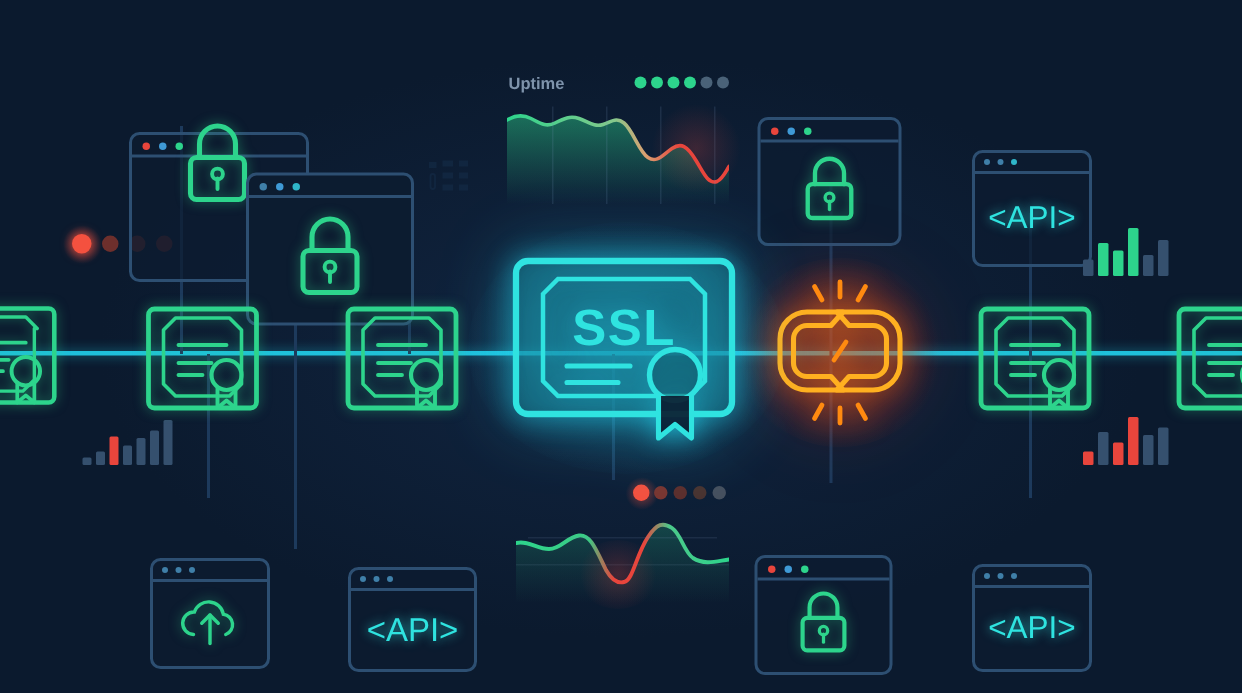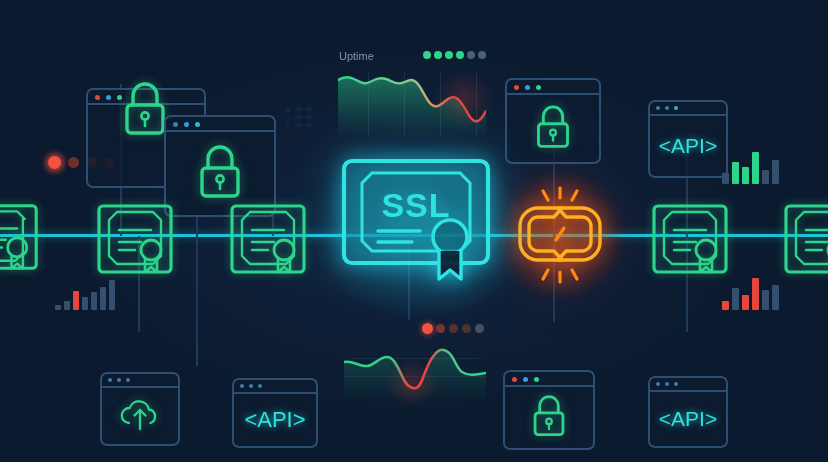--- a/index.html
+++ b/index.html
@@ -23,7 +23,7 @@
   .bar{position:absolute;bottom:0;border-radius:1px;}
   .pdot{position:absolute;border-radius:50%;}
   .chartbox{position:absolute;}
-  .clabel{color:#7e93ab;font-size:11px;font-family:"Liberation Sans",sans-serif;}
+  .clabel{color:#7e93ab;font-size:11px;font-family:"Liberation Sans",sans-serif;font-weight:bold;}
   .gridv{position:absolute;top:0;bottom:0;width:1px;background:rgba(120,150,185,.16);}
   .halo{position:absolute;border-radius:50%;pointer-events:none;}
 </style>

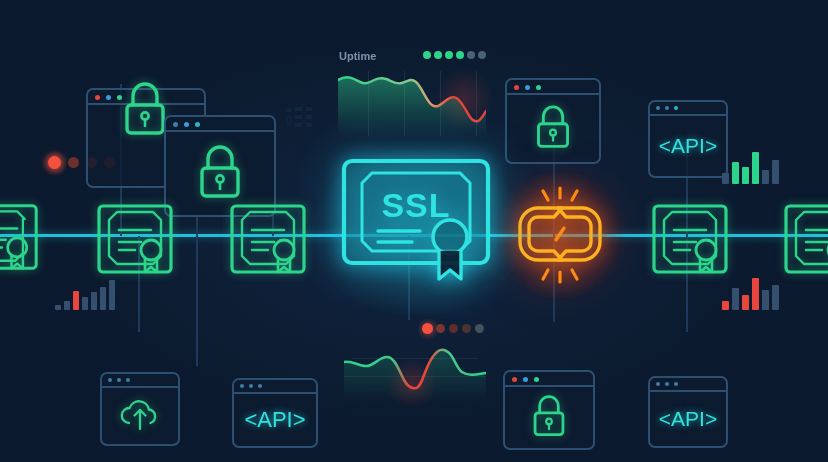--- a/index.html
+++ b/index.html
@@ -353,7 +353,7 @@
   <div class="halo" style="left:312px;top:148px;width:212px;height:168px;
        background:radial-gradient(ellipse,rgba(34,211,238,.33) 0%,rgba(34,211,238,.10) 48%,rgba(34,211,238,0) 74%);"></div>
 
-  <div class="abs" style="left:340px;top:155px;width:152px;height:128px;">
+  <div class="abs" style="left:340px;top:168px;width:152px;height:128px;">
     <svg class="glowcyan" width="152" height="128" viewBox="0 0 152 128">
 
       <path d="M12 6 H140 a8 8 0 0 1 8 8 V100 a8 8 0 0 1 -8 8 H12 a8 8 0 0 1 -8 -8 V14 a8 8 0 0 1 8 -8 Z" fill="rgba(16,70,86,.30)" stroke="#2fe3e0" stroke-width="4.2"></path>

